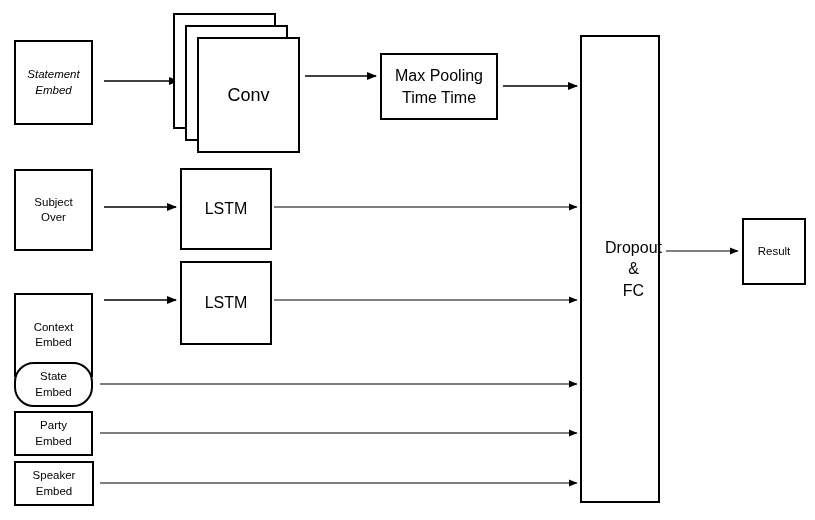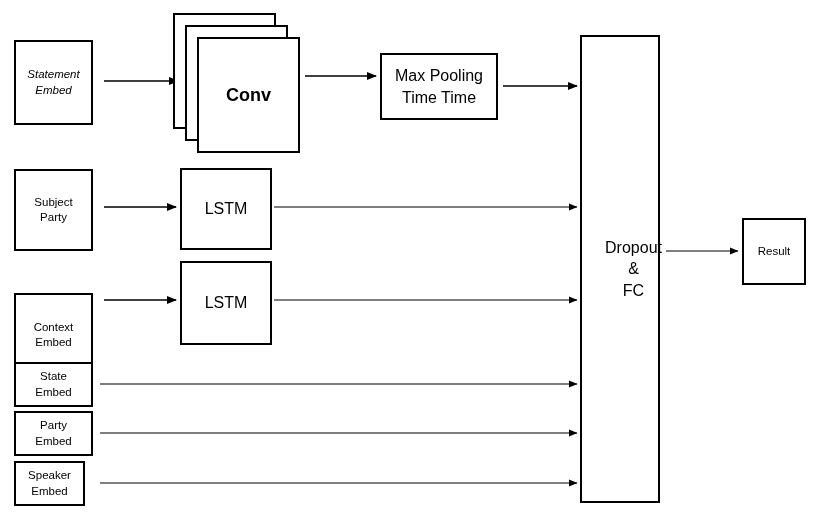--- a/index.html
+++ b/index.html
@@ -81,7 +81,7 @@
   <div id="conv-stack">
       <div class="conv-layer" style="left: 173px; top: 13px; width: 103px; height: 116px; z-index: 8;"></div>
       <div class="conv-layer" style="left: 185px; top: 25px; width: 103px; height: 116px; z-index: 9;"></div>
-      <div class="conv-layer" style="left: 197px; top: 37px; width: 103px; height: 116px; z-index: 10; display: flex; align-items: center; justify-content: center; font-size: 18px; font-weight: bold;">
+      <div class="conv-layer" style="left: 197px; top: 37px; width: 103px; height: 116px; z-index: 10; display: flex; align-items: center; justify-content: center; font-size: 18px;">
         <span>Conv</span>
       </div>
     </div>

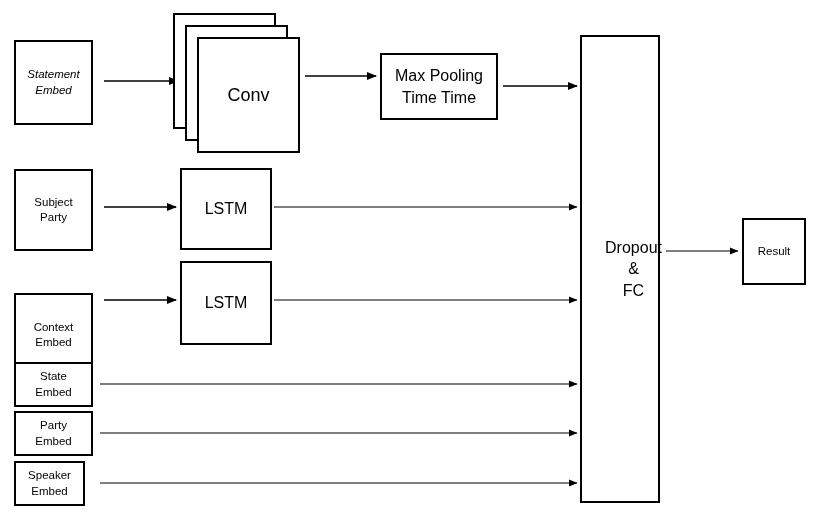--- a/index.html
+++ b/index.html
@@ -89,7 +89,7 @@
   <div class="node small" style="left: 14px; top: 40px; width: 79px; height: 85px; font-style: italic;">Statement
 Embed</div>
   <div class="node small" style="left: 14px; top: 169px; width: 79px; height: 82px;">Subject
-Party</div>
+Over</div>
   <div class="node small" style="left: 14px; top: 261px; width: 79px; height: 84px; margin-top: 32px;">Context
 Embed</div>
   <div class="node small" style="left: 14px; top: 362px; width: 79px; height: 45px;">State

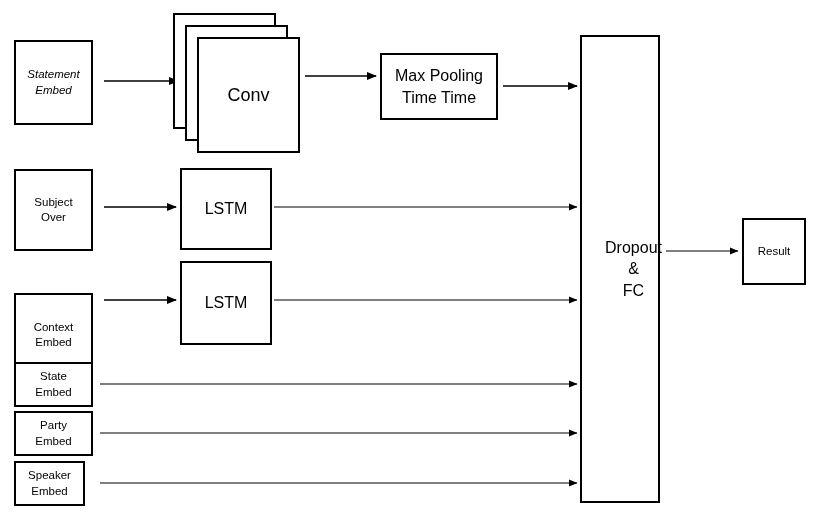--- a/index.html
+++ b/index.html
@@ -92,7 +92,7 @@
 Over</div>
   <div class="node small" style="left: 14px; top: 261px; width: 79px; height: 84px; margin-top: 32px;">Context
 Embed</div>
-  <div class="node small" style="left: 14px; top: 362px; width: 79px; height: 45px;">State
+  <div class="node small" style="left: 14px; top: 362px; width: 79px; height: 45px; border-radius: 20px;">State
 Embed</div>
   <div class="node small" style="left: 14px; top: 411px; width: 79px; height: 45px;">Party
 Embed</div>

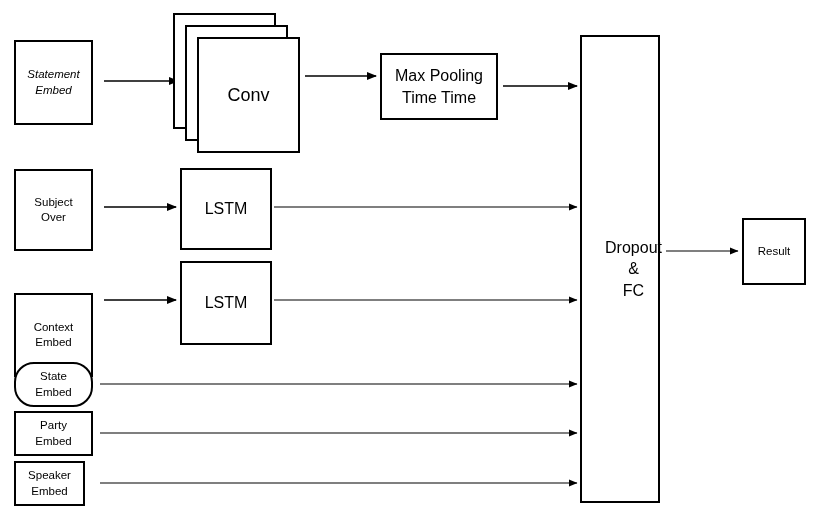--- a/index.html
+++ b/index.html
@@ -96,7 +96,7 @@
 Embed</div>
   <div class="node small" style="left: 14px; top: 411px; width: 79px; height: 45px;">Party
 Embed</div>
-  <div class="node small" style="left: 14px; top: 461px; width: 71px; height: 45px;">Speaker
+  <div class="node small" style="left: 14px; top: 461px; width: 80px; height: 45px;">Speaker
 Embed</div>
 
   <div class="node medium" style="left: 380px; top: 53px; width: 118px; height: 67px;">Max Pooling

